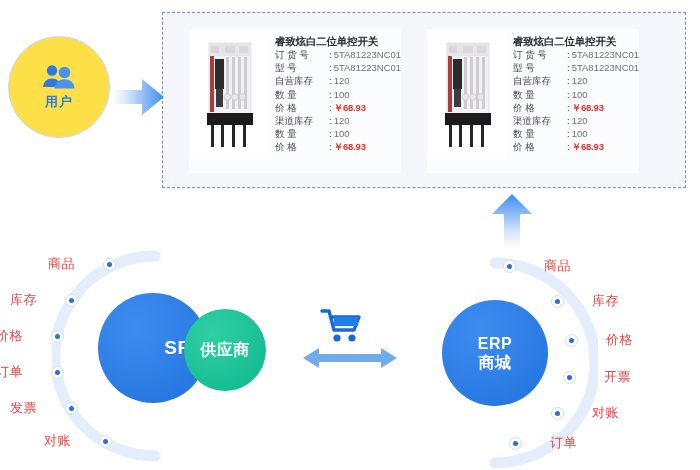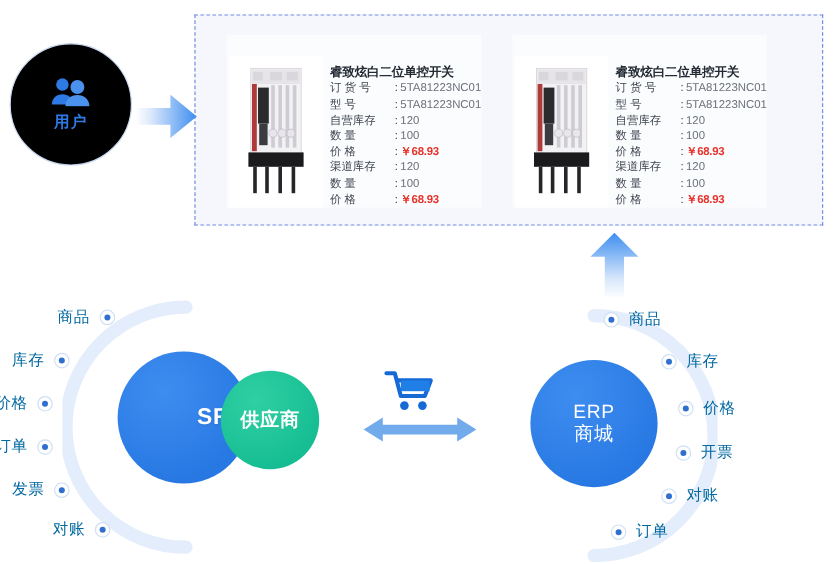--- a/index.html
+++ b/index.html
@@ -35,7 +35,7 @@
     height: 144px;
     background: #fbfcfe;
     display: flex;
-    align-items: flex-end;
+    align-items: flex-start;
   }
   #product-card-1 { left: 26px; }
   #product-card-2 { left: 264px; }

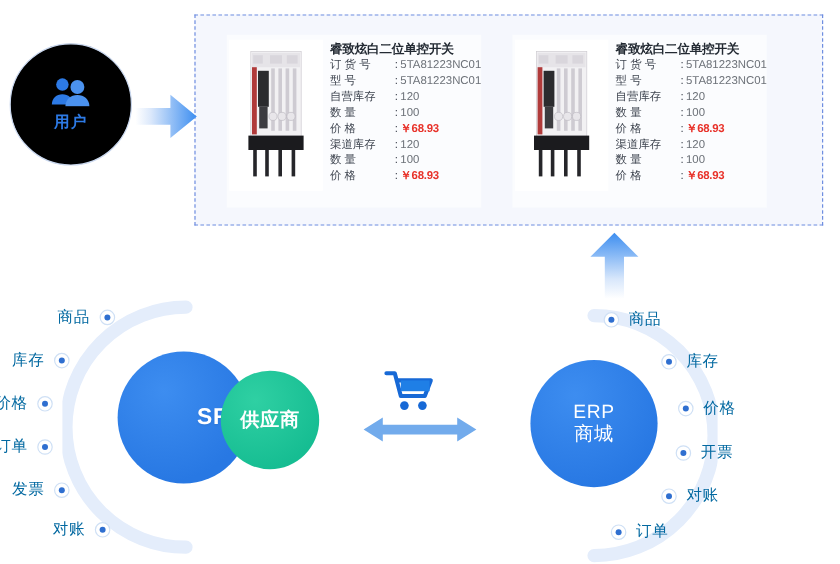--- a/index.html
+++ b/index.html
@@ -99,7 +99,7 @@
     height: 100px;
     border-radius: 50%;
     border: 1px solid #c9d7ee;
-    background: #000000;
+    background: #fde047;
     display: flex;
     flex-direction: column;
     align-items: center;

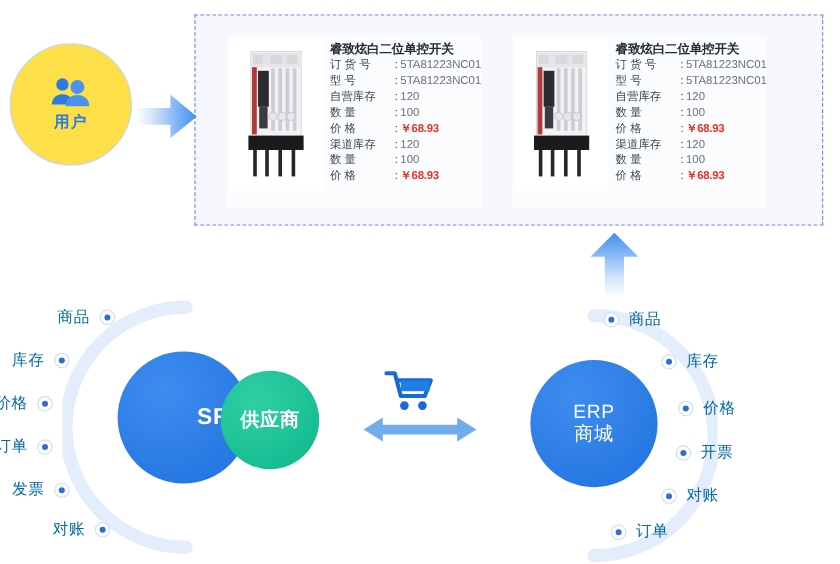--- a/index.html
+++ b/index.html
@@ -210,8 +210,9 @@
     display: flex;
     align-items: center;
     font-size: 13px;
-    color: #0369a1;
+    color: #ef4444;
     white-space: nowrap;
+    gap: 20px;
   }
   .node-label .lbl-text { letter-spacing: 0.5px; }
   .node-label.left-side .lbl-text { margin-right: 8px; }

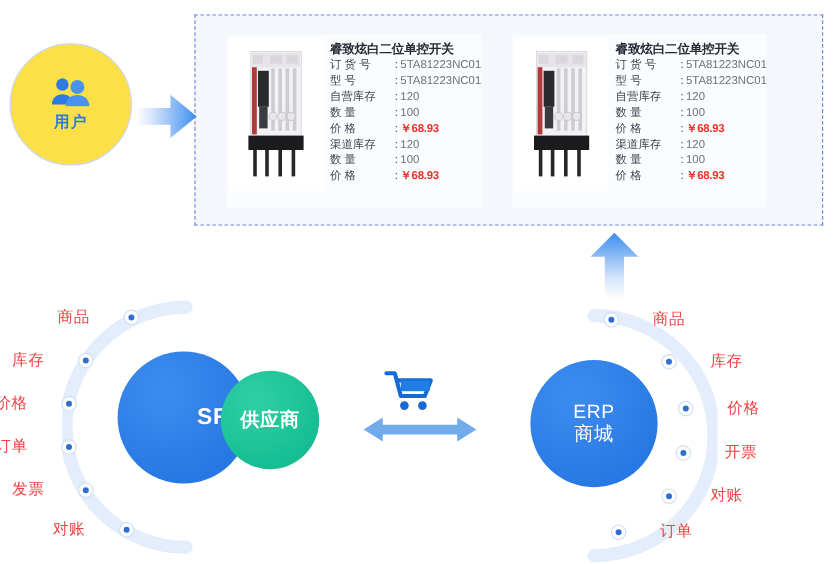--- a/index.html
+++ b/index.html
@@ -198,7 +198,7 @@
   }
   #erp-circle .node-text {
     font-size: 16px;
-    font-weight: normal;
+    font-weight: bold;
     color: #ffffff;
     line-height: 19px;
     letter-spacing: 0.5px;

